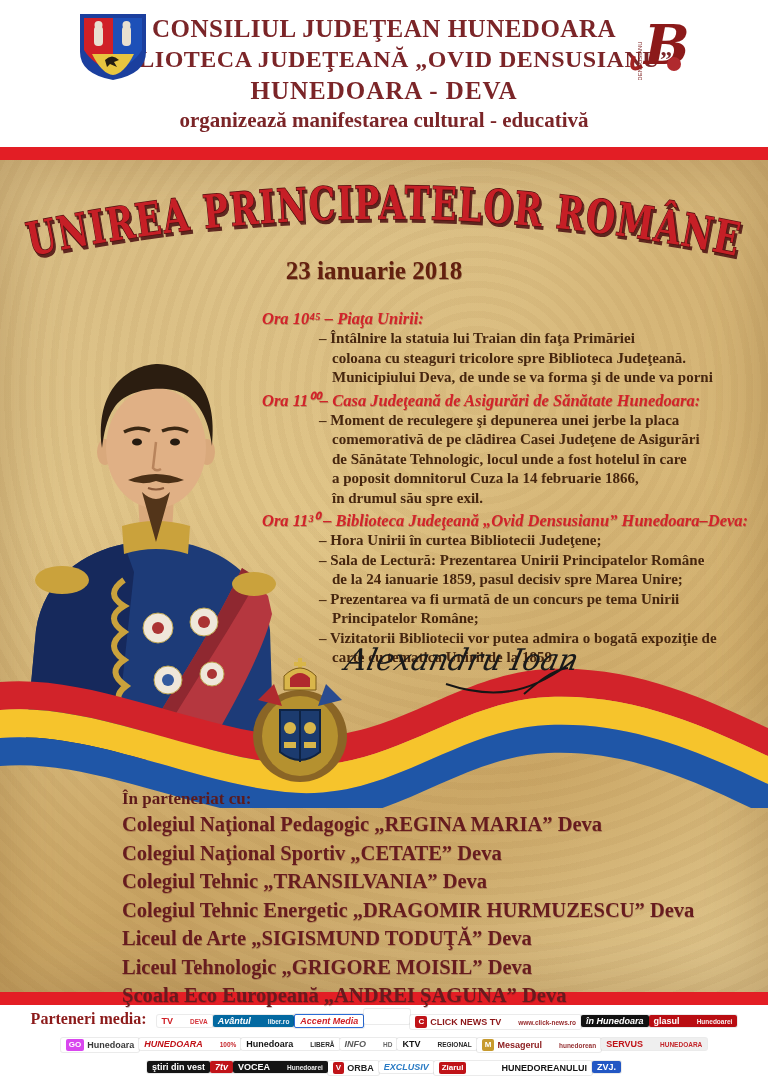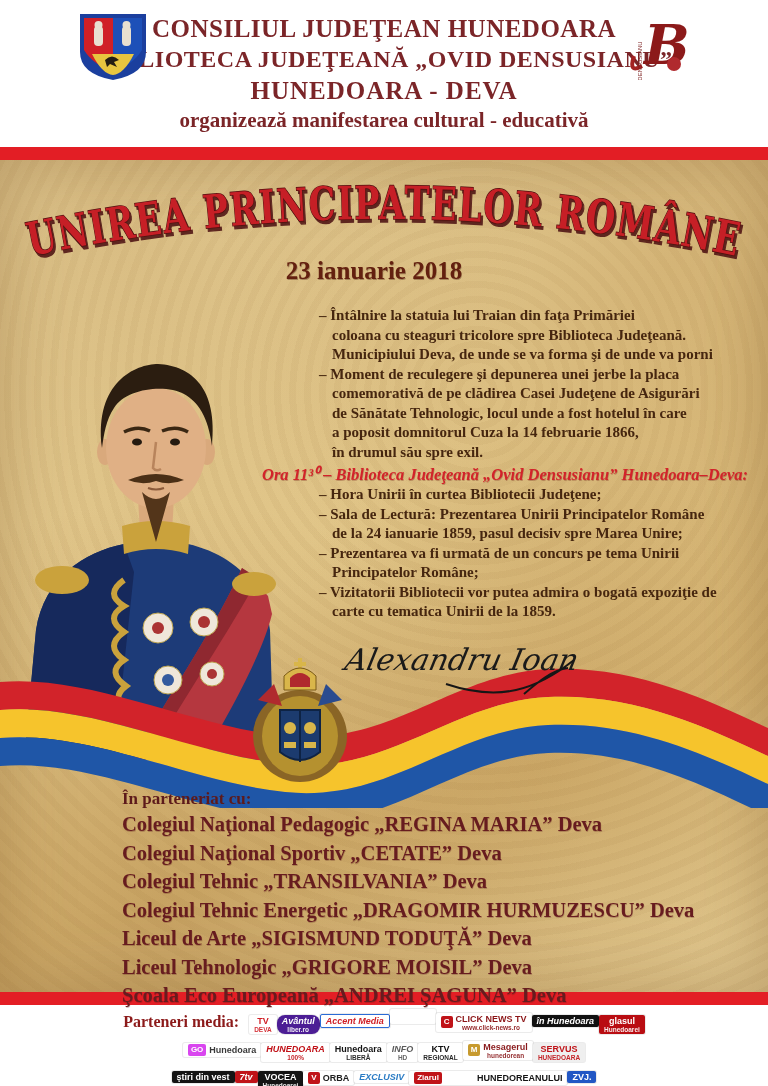--- a/index.html
+++ b/index.html
@@ -142,6 +142,7 @@
     </svg>
 
     <div class="program">
+        <div class="prog-h">Ora 10⁴⁵ – Piaţa Unirii:</div>
         <div class="prog-l dash">– Întâlnire la statuia lui Traian din faţa Primăriei</div>
         <div class="prog-l cont">coloana cu steaguri tricolore spre Biblioteca Judeţeană.</div>
         <div class="prog-l cont">Municipiului Deva, de unde se va forma şi de unde va porni</div>

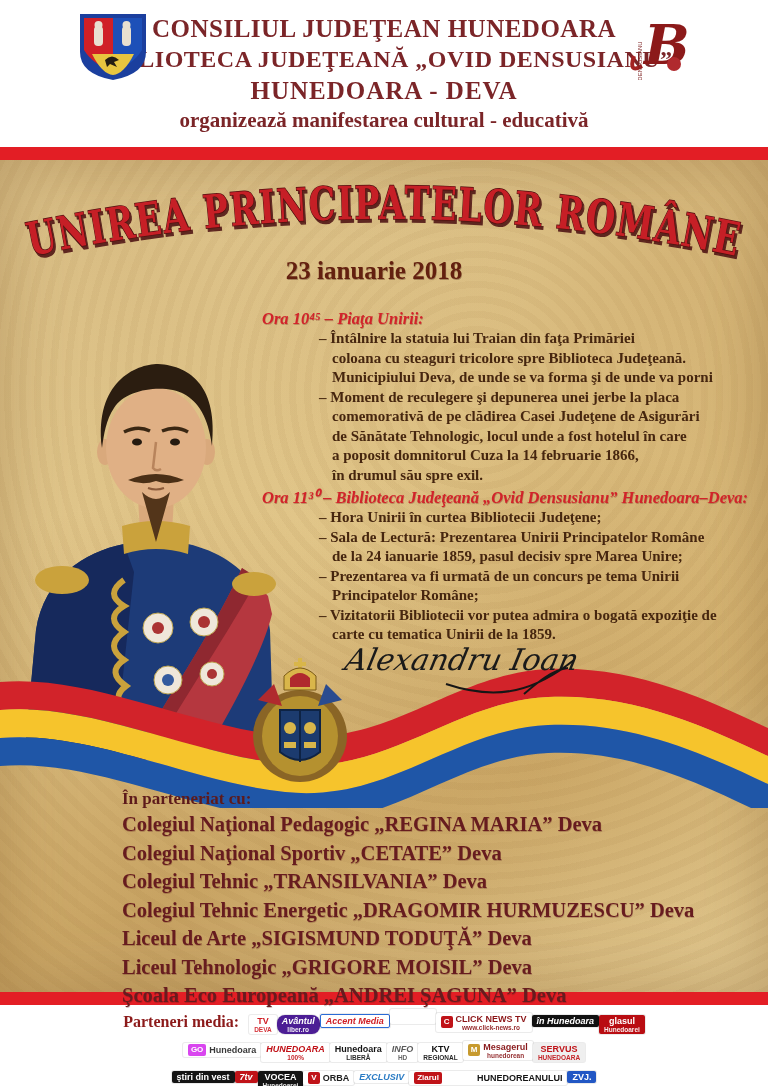--- a/index.html
+++ b/index.html
@@ -146,6 +146,7 @@
         <div class="prog-l dash">– Întâlnire la statuia lui Traian din faţa Primăriei</div>
         <div class="prog-l cont">coloana cu steaguri tricolore spre Biblioteca Judeţeană.</div>
         <div class="prog-l cont">Municipiului Deva, de unde se va forma şi de unde va porni</div>
+        <div class="prog-h">Ora 11⁰⁰– Casa Judeţeană de Asigurări de Sănătate Hunedoara:</div>
         <div class="prog-l dash">– Moment de reculegere şi depunerea unei jerbe la placa</div>
         <div class="prog-l cont">comemorativă de pe clădirea Casei Judeţene de Asigurări</div>
         <div class="prog-l cont">de Sănătate Tehnologic, locul unde a fost hotelul în care</div>

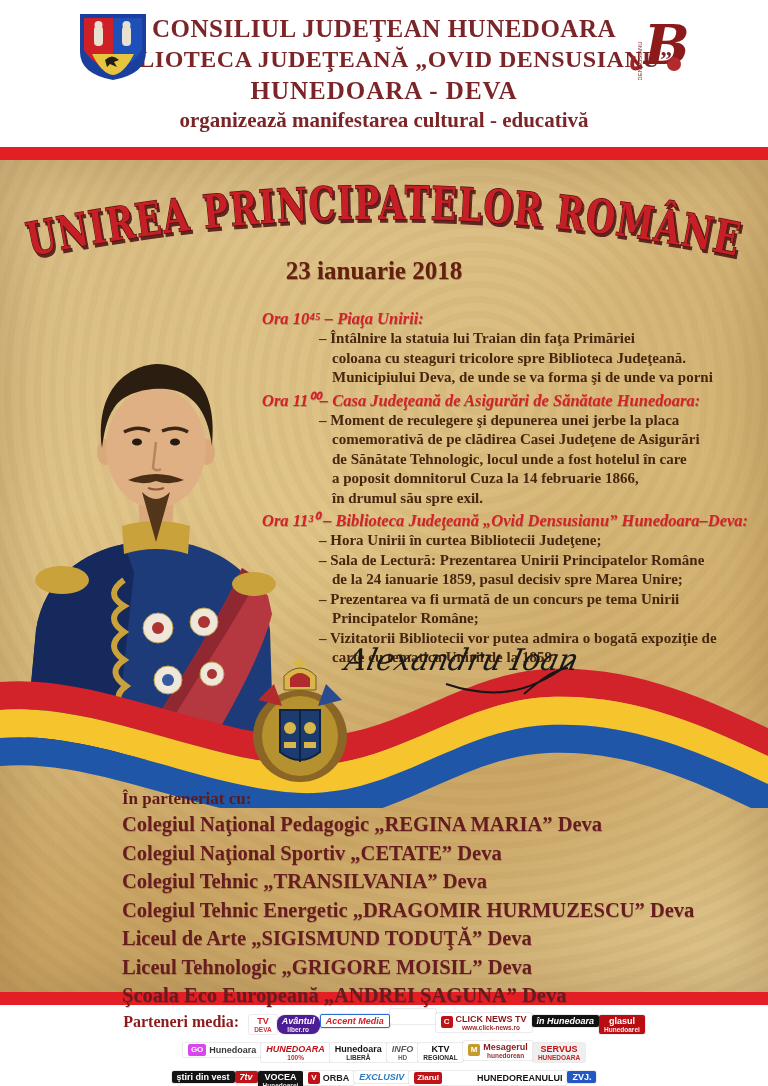--- a/index.html
+++ b/index.html
@@ -59,7 +59,7 @@
   .chip{display:inline-flex;align-items:center;gap:3px;padding:1px 5px;border-radius:2px;
         font-family:"Liberation Sans",sans-serif;font-weight:bold;font-size:9px;line-height:10px;
         box-shadow:0 0 0 1px rgba(0,0,0,.08);}
-  .chip .col{display:inline-flex;flex-direction:column;align-items:center;}
+  .chip .col{display:inline-flex;flex-direction:row;align-items:center;gap:17px;}
   .chip .sub{font-size:6.5px;line-height:7px;opacity:.92;}
   .chip .badge{color:#fff;font-size:8px;padding:1px 3px;border-radius:2px;}
   .chip.graphic{width:36px;height:13px;background:

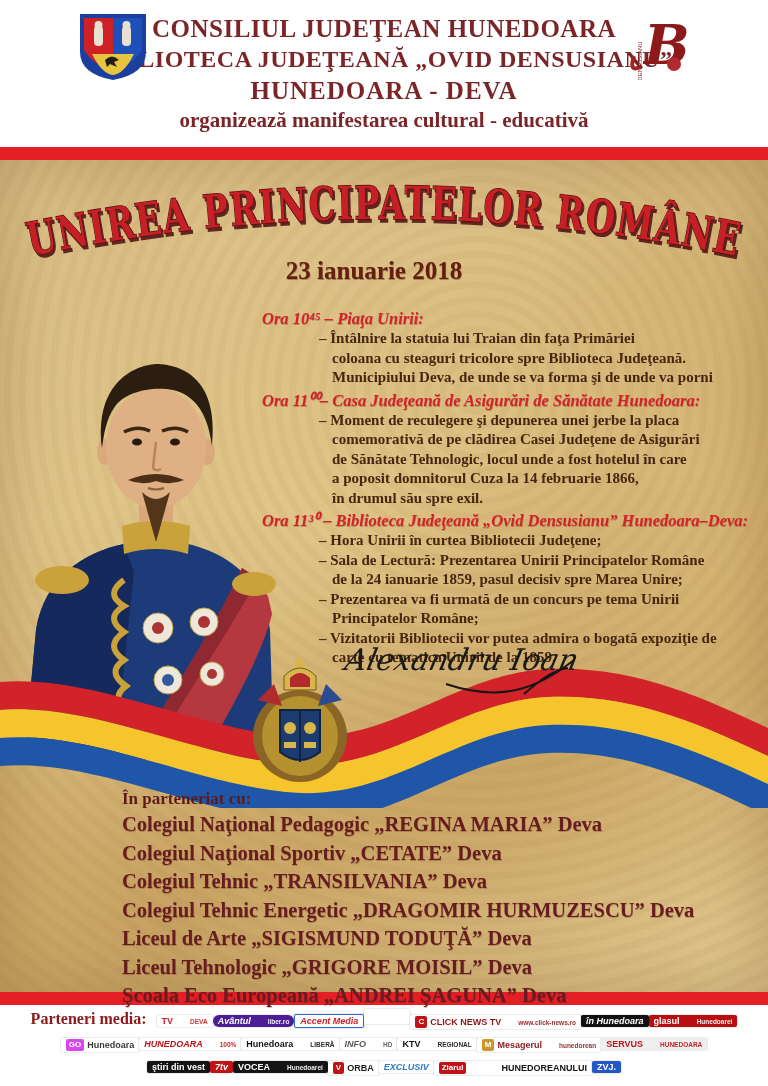--- a/index.html
+++ b/index.html
@@ -216,7 +216,7 @@
               <span class="lbl" style="color: rgb(208, 31, 38);">TV</span>
               <span class="sub" style="color: rgb(208, 31, 38);">DEVA</span>
             </span>
-          </span><span class="chip" style="background: #4c1d95; border-radius: 8px;">
+          </span><span class="chip" style="background: #0369a1;">
             <span class="col">
               <span class="lbl" style="color: rgb(255, 255, 255); font-style: italic;">Avântul</span>
               <span class="sub" style="color: rgb(255, 255, 255);">liber.ro</span>

